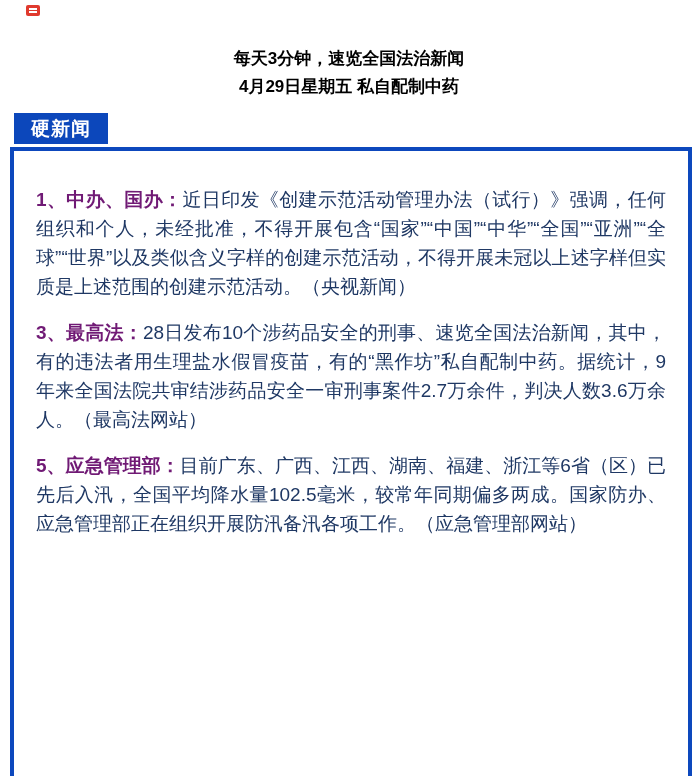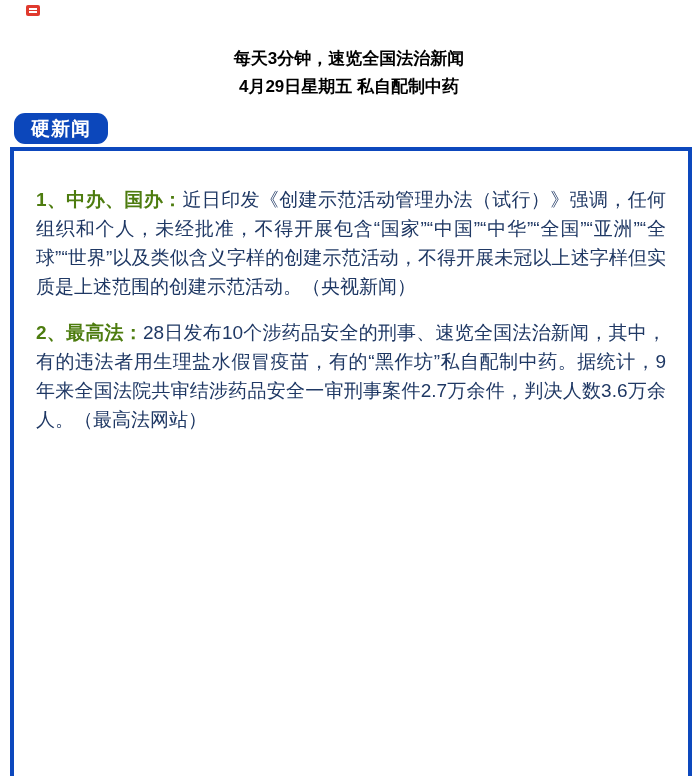--- a/index.html
+++ b/index.html
@@ -51,7 +51,6 @@
     line-height: 21px;
     padding: 5px 17px;
     letter-spacing: 1px;
-    border-radius: 11px;
   }
 
   

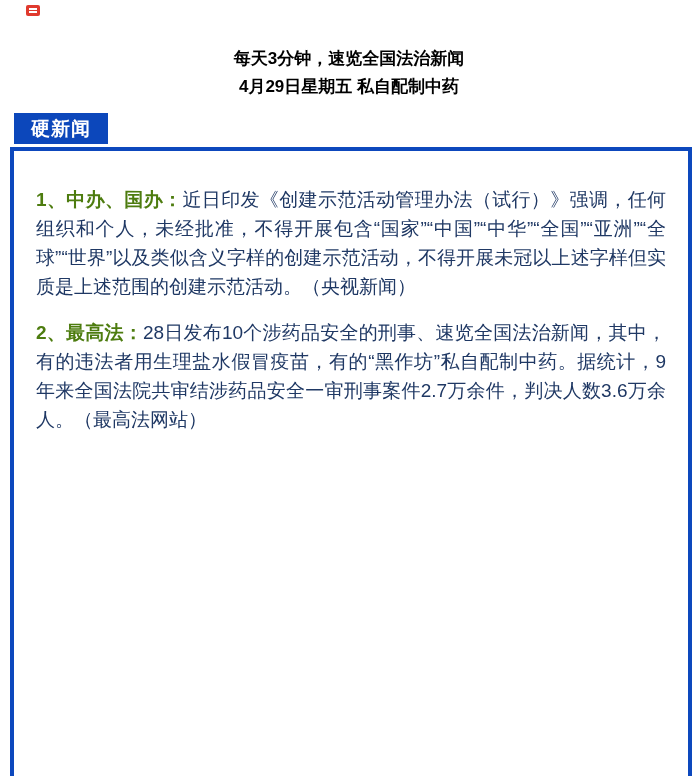--- a/index.html
+++ b/index.html
@@ -72,7 +72,7 @@
   }
   .news-item:last-child { margin-bottom: 0; }
   .news-lead {
-    color: #4d7c0f;
+    color: #701a75;
     font-weight: bold;
   }
 </style>

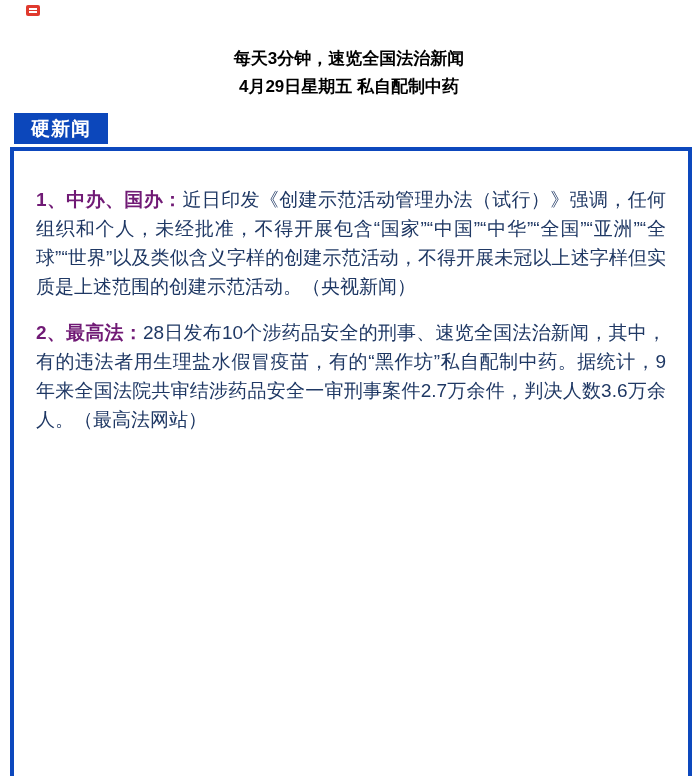--- a/index.html
+++ b/index.html
@@ -94,7 +94,7 @@
 
     <p class="news-item"><strong class="news-lead">1、中办、国办：</strong><span>近日印发《创建示范活动管理办法（试行）》强调，任何组织和个人，未经批准，不得开展包含“国家”“中国”“中华”“全国”“亚洲”“全球”“世界”以及类似含义字样的创建示范活动，不得开展未冠以上述字样但实质是上述范围的创建示范活动。（央视新闻）</span></p>
 
-    <p class="news-item"><strong class="news-lead">2、最高法：</strong><span>28日发布10个涉药品安全的刑事、速览全国法治新闻，其中，有的违法者用生理盐水假冒疫苗，有的“黑作坊”私自配制中药。据统计，9年来全国法院共审结涉药品安全一审刑事案件2.7万余件，判决人数3.6万余人。（最高法网站）</span></p>
+    <p class="news-item"><strong class="news-lead">3、最高法：</strong><span>28日发布10个涉药品安全的刑事、速览全国法治新闻，其中，有的违法者用生理盐水假冒疫苗，有的“黑作坊”私自配制中药。据统计，9年来全国法院共审结涉药品安全一审刑事案件2.7万余件，判决人数3.6万余人。（最高法网站）</span></p>
 
 
 

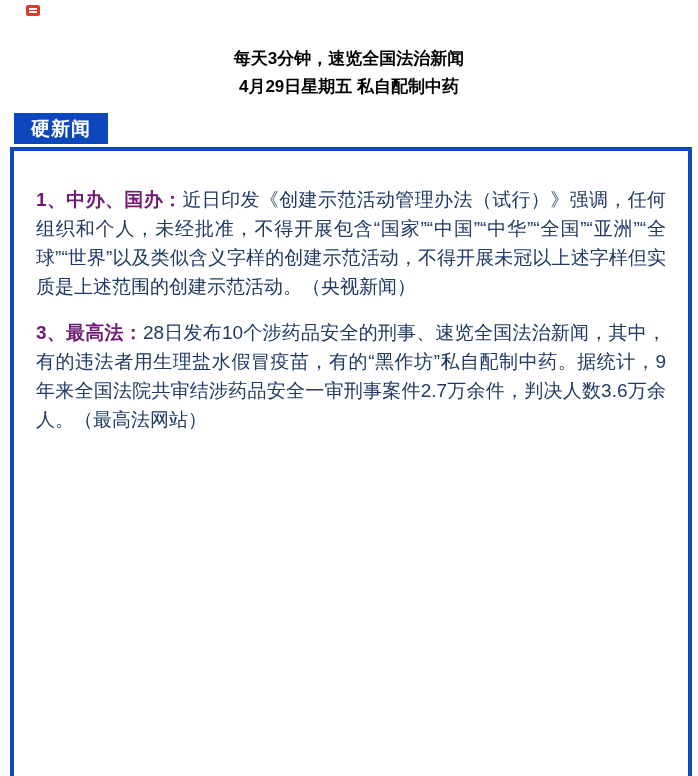--- a/index.html
+++ b/index.html
@@ -98,6 +98,7 @@
 
 
 
+    <p class="news-item"><strong class="news-lead">5、应急管理部：</strong><span>目前广东、广西、江西、湖南、福建、浙江等6省（区）已先后入汛，全国平均降水量102.5毫米，较常年同期偏多两成。国家防办、应急管理部正在组织开展防汛备汛各项工作。（应急管理部网站）</span></p>
 
   </div>
 </div>

